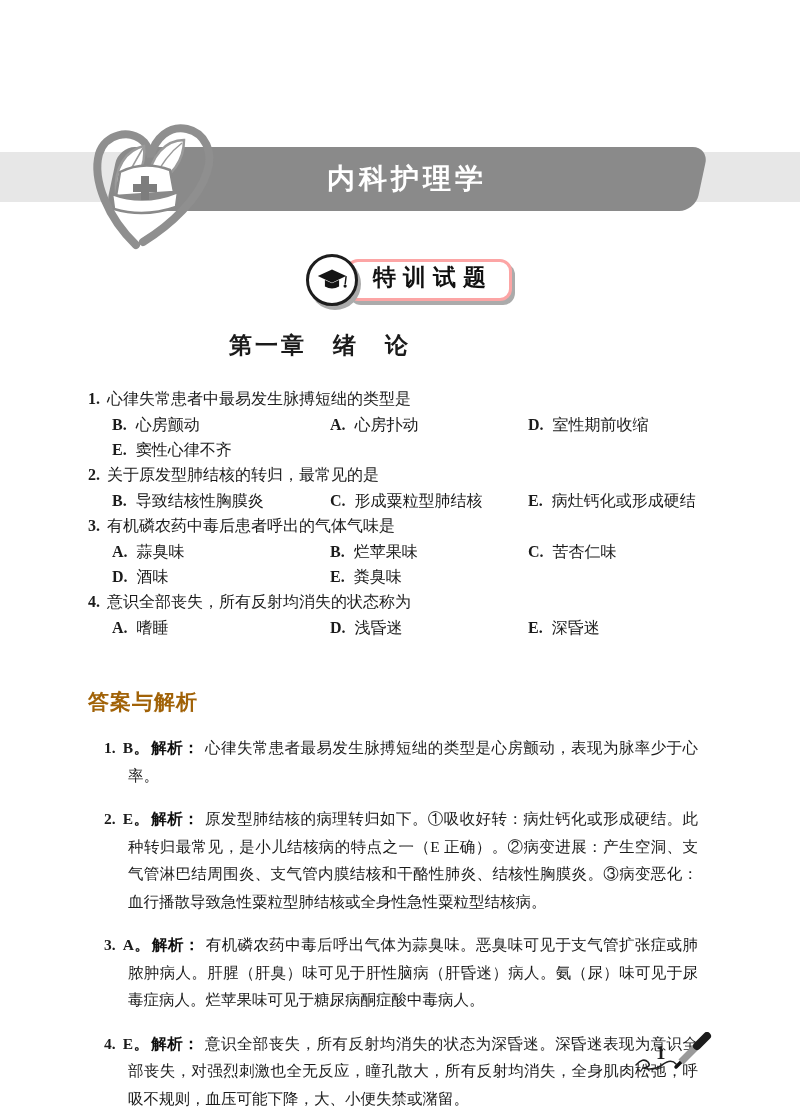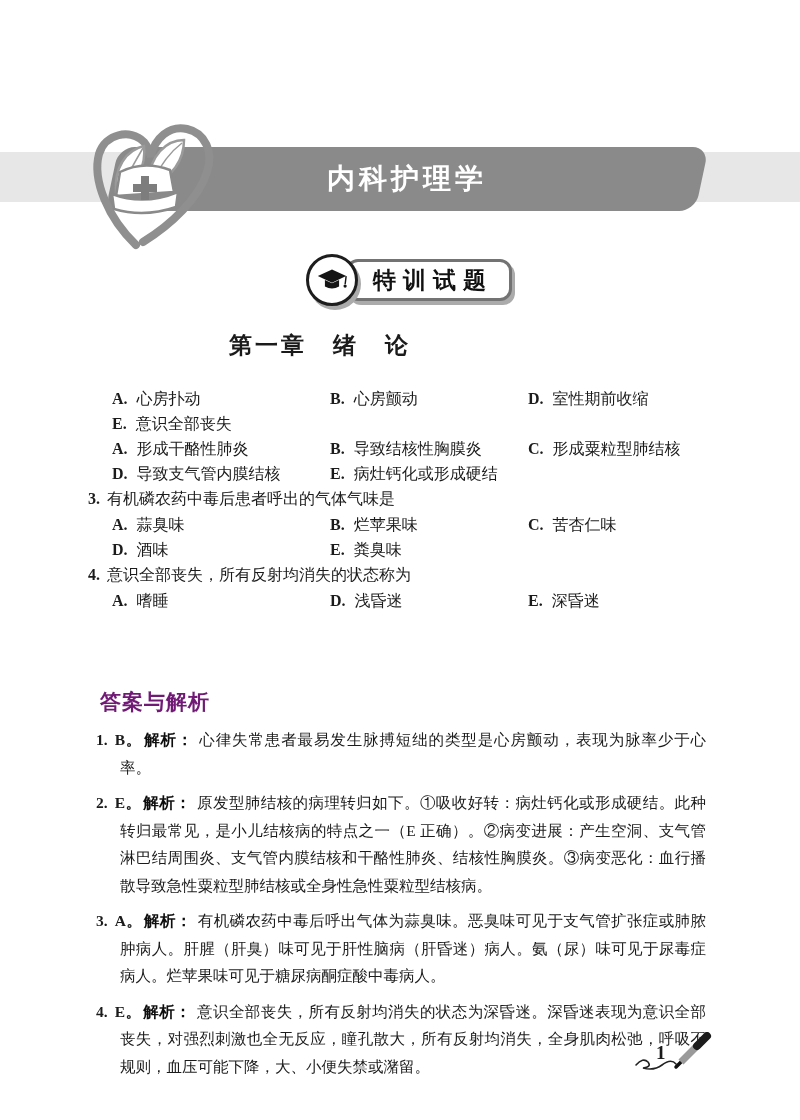--- a/index.html
+++ b/index.html
@@ -34,8 +34,8 @@
     box-shadow:3px 4px 0 var(--badge_shadow,#ababab);
   }
   .badge-pill{
-    margin-left:-12px;height:36px;border:3px solid #737373;border-radius:12px;
-    background:#ffffff;display:flex;align-items:center;padding:0 16px 0 24px;
+    margin-left:-12px;height:36px;border:3px solid #fca5a5;border-radius:12px;
+    background:#ffffff;display:flex;align-items:flex-start;padding:0 16px 0 24px;
     box-shadow:3px 4px 0 var(--badge_shadow,#ababab);
   }
   .badge-label{

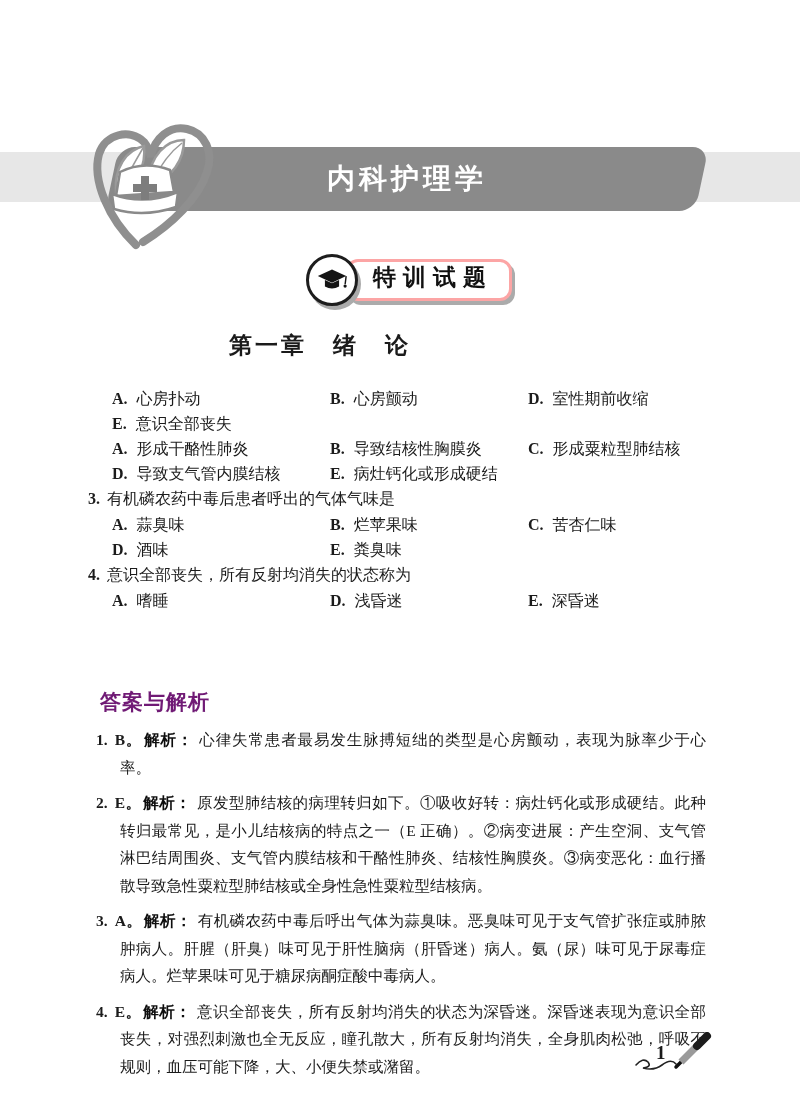--- a/index.html
+++ b/index.html
@@ -117,6 +117,9 @@
   <div class="questions">
 
     <div class="q">
+      <div class="q-stem">
+        <span class="q-num">1.</span><span>心律失常患者中最易发生脉搏短绌的类型是</span>
+      </div>
       <div class="q-opts">
         <span class="opt"><span class="opt-l">A.</span><span>心房扑动</span></span>
         <span class="opt"><span class="opt-l">B.</span><span>心房颤动</span></span>

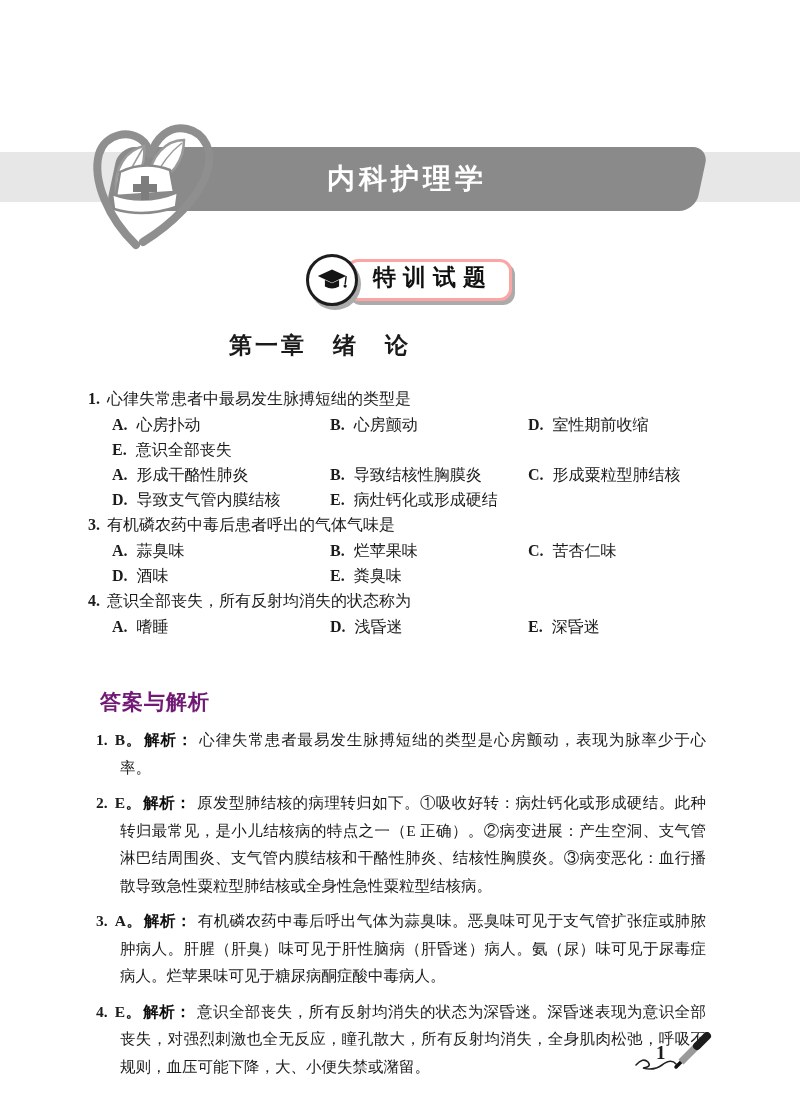--- a/index.html
+++ b/index.html
@@ -121,8 +121,8 @@
         <span class="q-num">1.</span><span>心律失常患者中最易发生脉搏短绌的类型是</span>
       </div>
       <div class="q-opts">
+        <span class="opt"><span class="opt-l">B.</span><span>心房颤动</span></span>
         <span class="opt"><span class="opt-l">A.</span><span>心房扑动</span></span>
-        <span class="opt"><span class="opt-l">B.</span><span>心房颤动</span></span>
         <span class="opt"><span class="opt-l">D.</span><span>室性期前收缩</span></span>
         <span class="opt"><span class="opt-l">E.</span><span>意识全部丧失</span></span>
       </div>

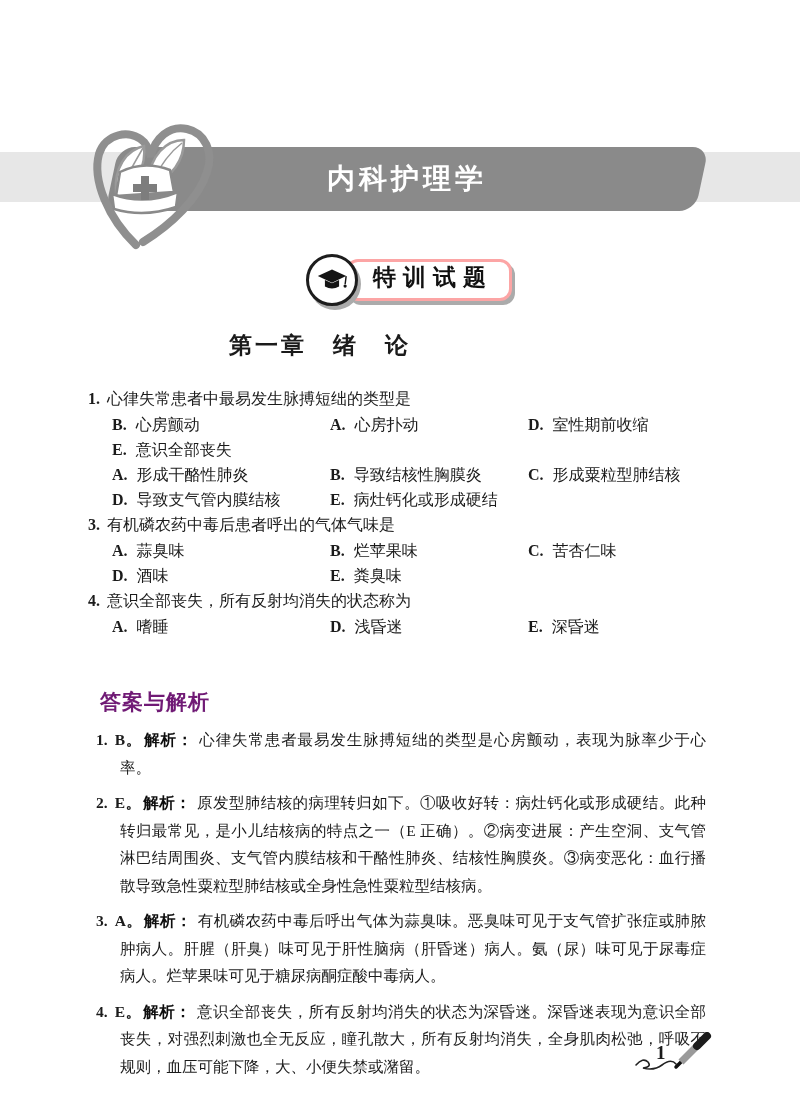--- a/index.html
+++ b/index.html
@@ -124,7 +124,7 @@
         <span class="opt"><span class="opt-l">B.</span><span>心房颤动</span></span>
         <span class="opt"><span class="opt-l">A.</span><span>心房扑动</span></span>
         <span class="opt"><span class="opt-l">D.</span><span>室性期前收缩</span></span>
-        <span class="opt"><span class="opt-l">E.</span><span>意识全部丧失</span></span>
+        <span class="opt"><span class="opt-l">E.</span><span>窦性心律不齐</span></span>
       </div>
     </div>
 

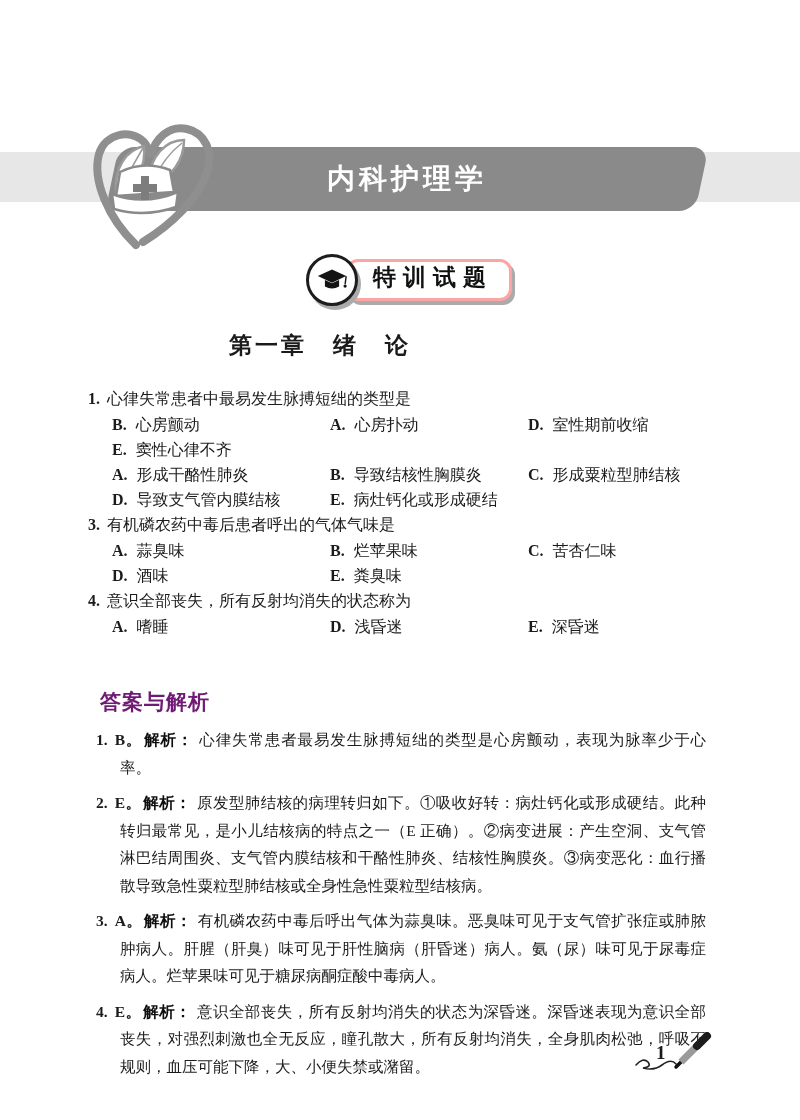--- a/index.html
+++ b/index.html
@@ -129,6 +129,9 @@
     </div>
 
     <div class="q">
+      <div class="q-stem">
+        <span class="q-num">2.</span><span>关于原发型肺结核的转归，最常见的是</span>
+      </div>
       <div class="q-opts">
         <span class="opt"><span class="opt-l">A.</span><span>形成干酪性肺炎</span></span>
         <span class="opt"><span class="opt-l">B.</span><span>导致结核性胸膜炎</span></span>

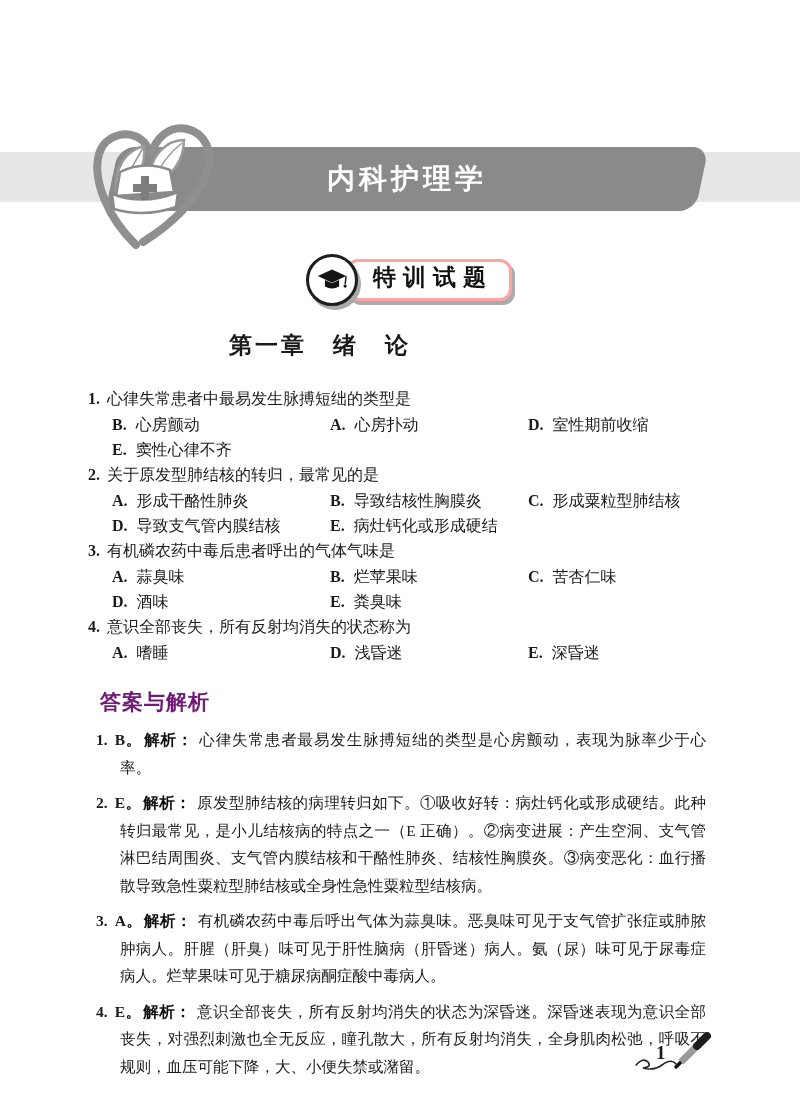--- a/index.html
+++ b/index.html
@@ -133,7 +133,6 @@
         <span class="q-num">2.</span><span>关于原发型肺结核的转归，最常见的是</span>
       </div>
       <div class="q-opts">
-        <span class="opt"><span class="opt-l">A.</span><span>形成干酪性肺炎</span></span>
         <span class="opt"><span class="opt-l">B.</span><span>导致结核性胸膜炎</span></span>
         <span class="opt"><span class="opt-l">C.</span><span>形成粟粒型肺结核</span></span>
         <span class="opt"><span class="opt-l">D.</span><span>导致支气管内膜结核</span></span>

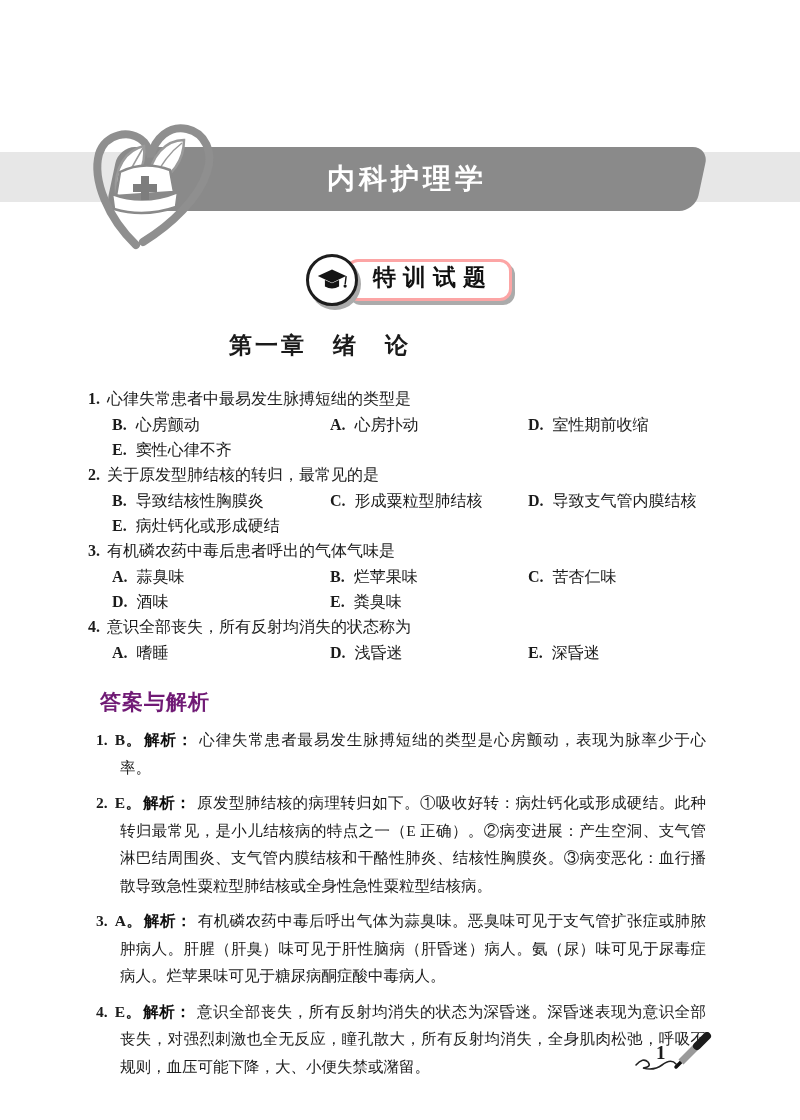--- a/index.html
+++ b/index.html
@@ -135,7 +135,6 @@
       <div class="q-opts">
         <span class="opt"><span class="opt-l">B.</span><span>导致结核性胸膜炎</span></span>
         <span class="opt"><span class="opt-l">C.</span><span>形成粟粒型肺结核</span></span>
-        <span class="opt"><span class="opt-l">D.</span><span>导致支气管内膜结核</span></span>
         <span class="opt"><span class="opt-l">E.</span><span>病灶钙化或形成硬结</span></span>
       </div>
     </div>

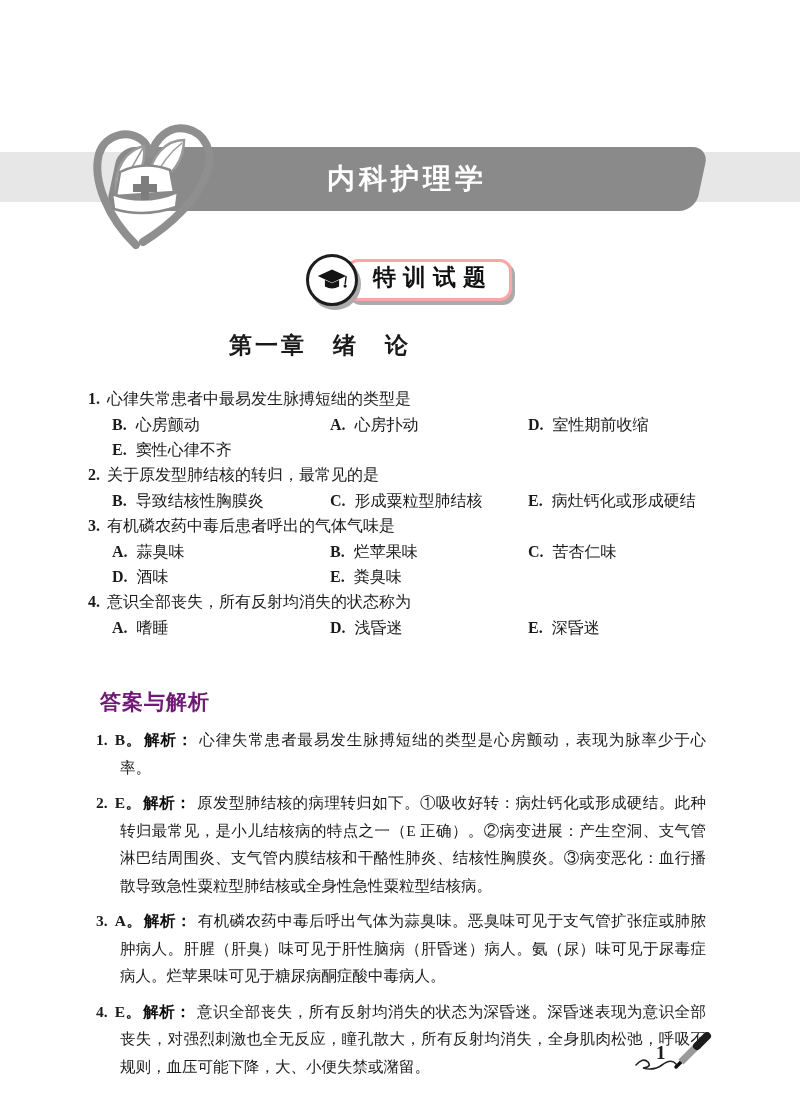--- a/index.html
+++ b/index.html
@@ -63,7 +63,7 @@
   .ans-heading{
     position:absolute;top:688px;left:88px;
     font-family:"Liberation Sans","DejaVu Sans",sans-serif;
-    font-weight:900;font-size:21px;letter-spacing:1px;color:#701a75;margin-left:12px;
+    font-weight:900;font-size:21px;letter-spacing:1px;color:#a16207;
   }
   .answers{position:absolute;top:718px;left:88px;width:626px;font-size:15.5px;}
   .ans{margin:8px;padding-left:24px;text-indent:-24px;line-height:27.5px;text-align:justify;}

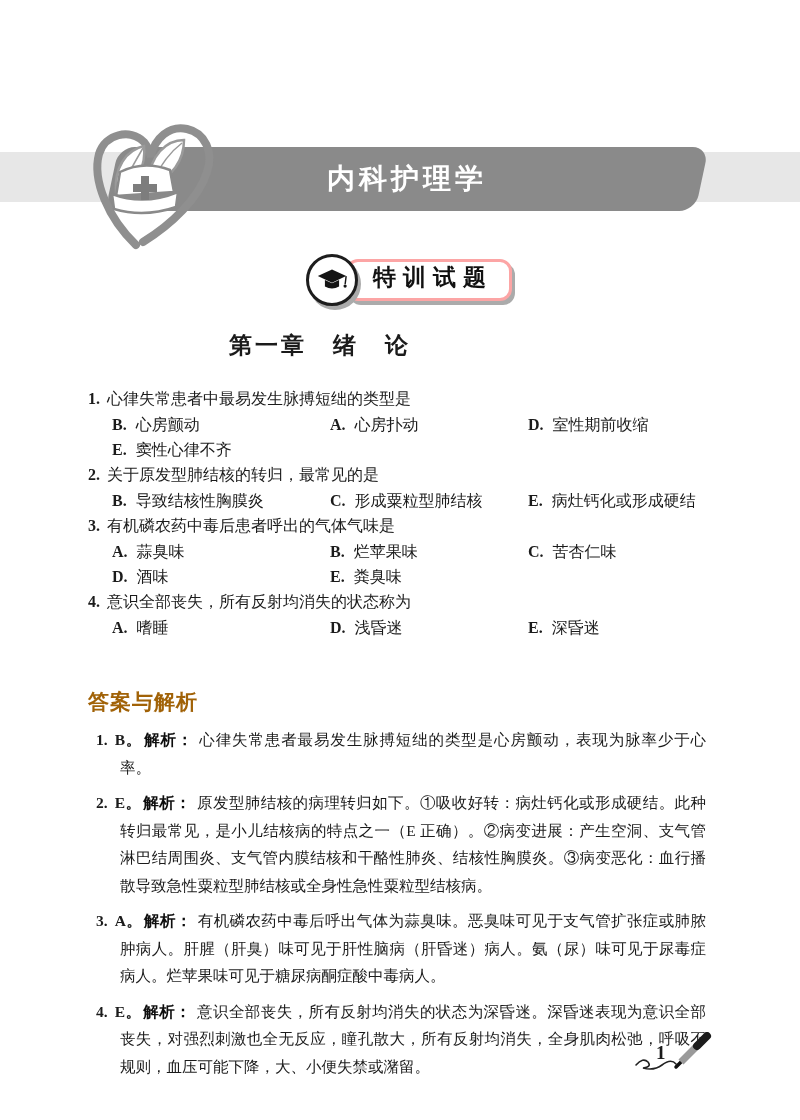--- a/index.html
+++ b/index.html
@@ -66,7 +66,7 @@
     font-weight:900;font-size:21px;letter-spacing:1px;color:#a16207;
   }
   .answers{position:absolute;top:718px;left:88px;width:626px;font-size:15.5px;}
-  .ans{margin:8px;padding-left:24px;text-indent:-24px;line-height:27.5px;text-align:justify;}
+  .ans{margin:16px;padding-left:24px;text-indent:-24px;line-height:27.5px;text-align:justify;}
   .ans-num{font-weight:bold;margin-right:7px;}
   .ans-letter{font-weight:bold;}
   .ans-label{

